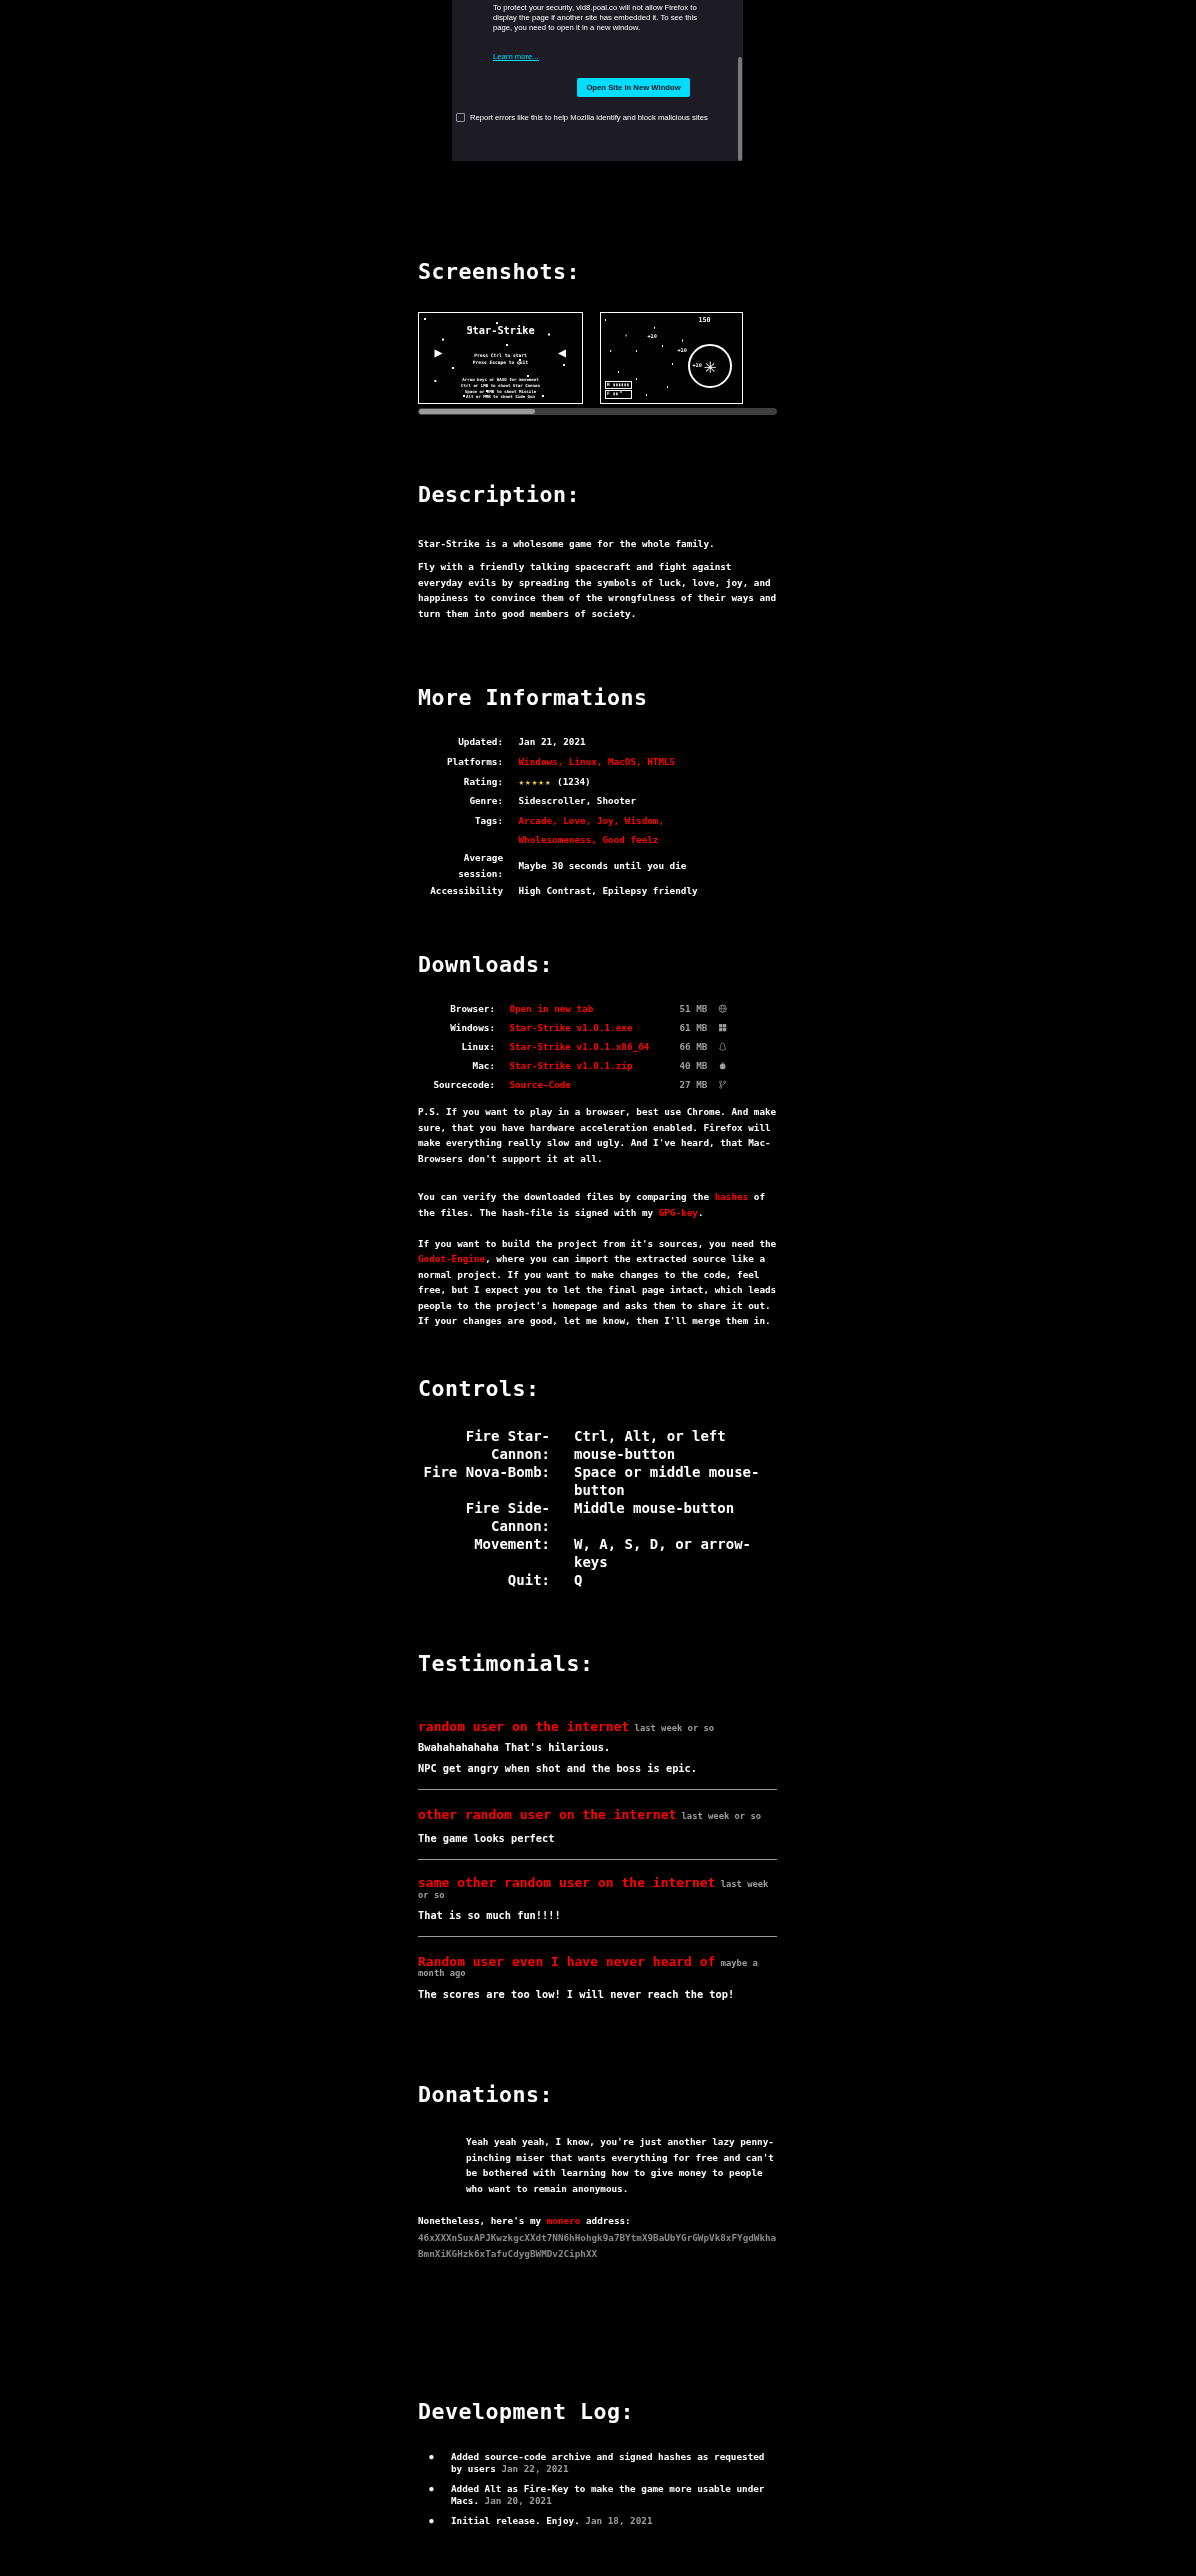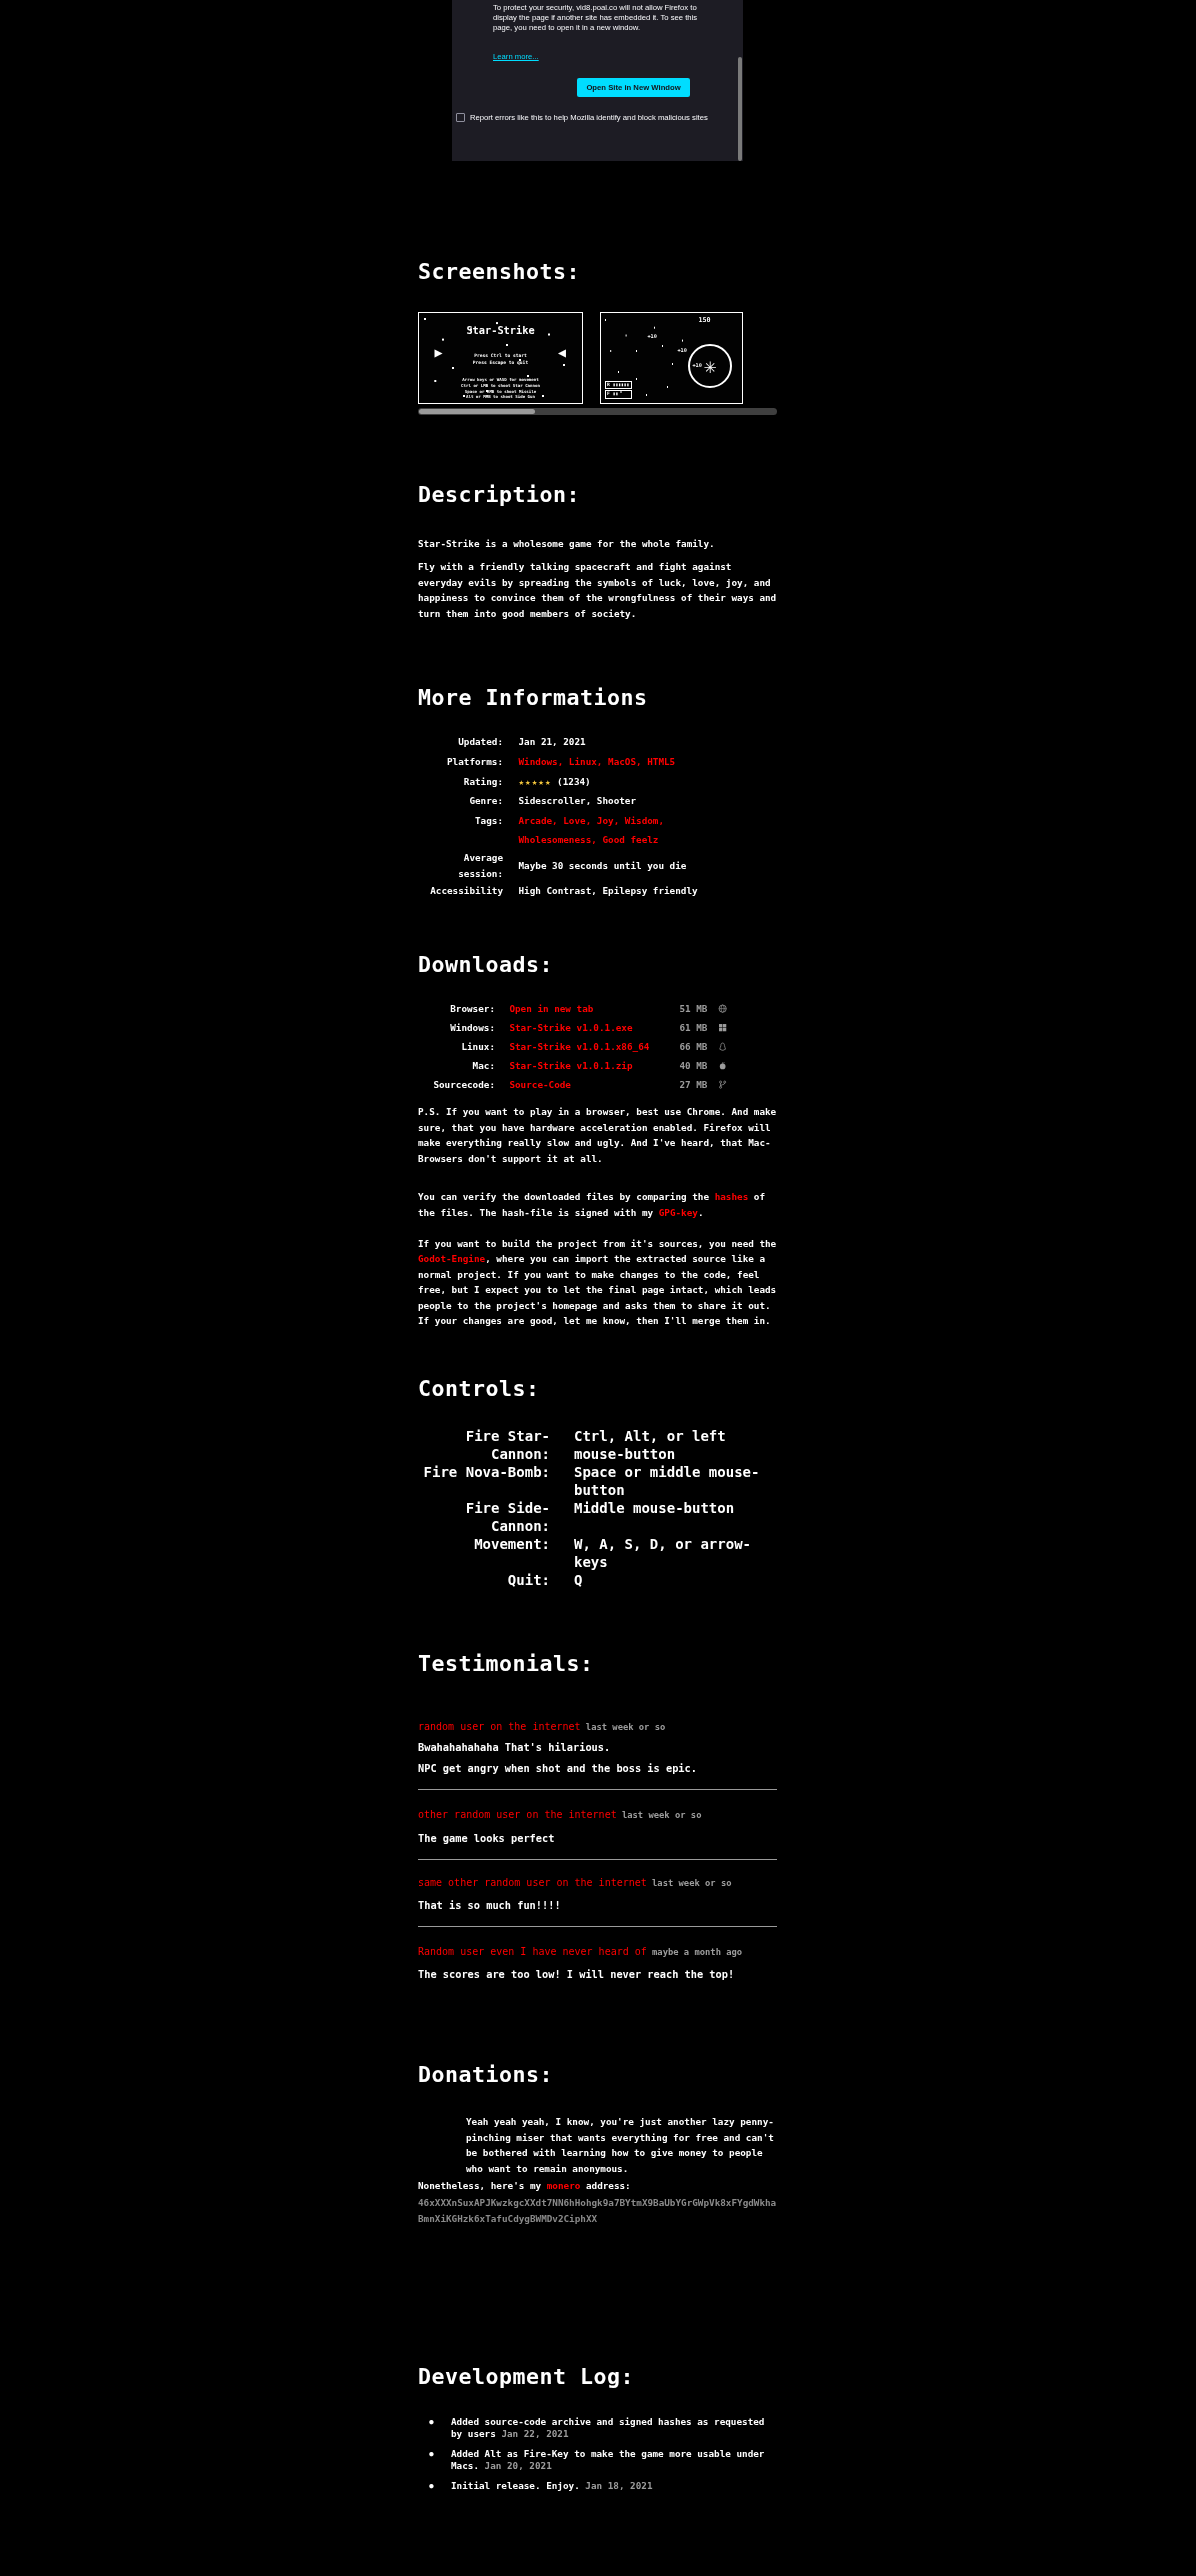--- a/index.html
+++ b/index.html
@@ -94,7 +94,7 @@
 
   
   .h-testimonials{margin-top:63px;}
-  .t-author{font-size:10px;line-height:13.4px;font-weight:normal;color:#ff0000;cursor:pointer;display:inline;}
+  .t-author{font-size:13px;line-height:13.4px;font-weight:bold;color:#ff0000;cursor:pointer;display:inline;}
   .t-time{font-size:8.8px;font-weight:bold;color:#9c9c9c;}
   .t-quote{font-size:10.3px;line-height:20.6px;font-weight:bold;margin:0;}
   .t-quote:empty{display:none;}

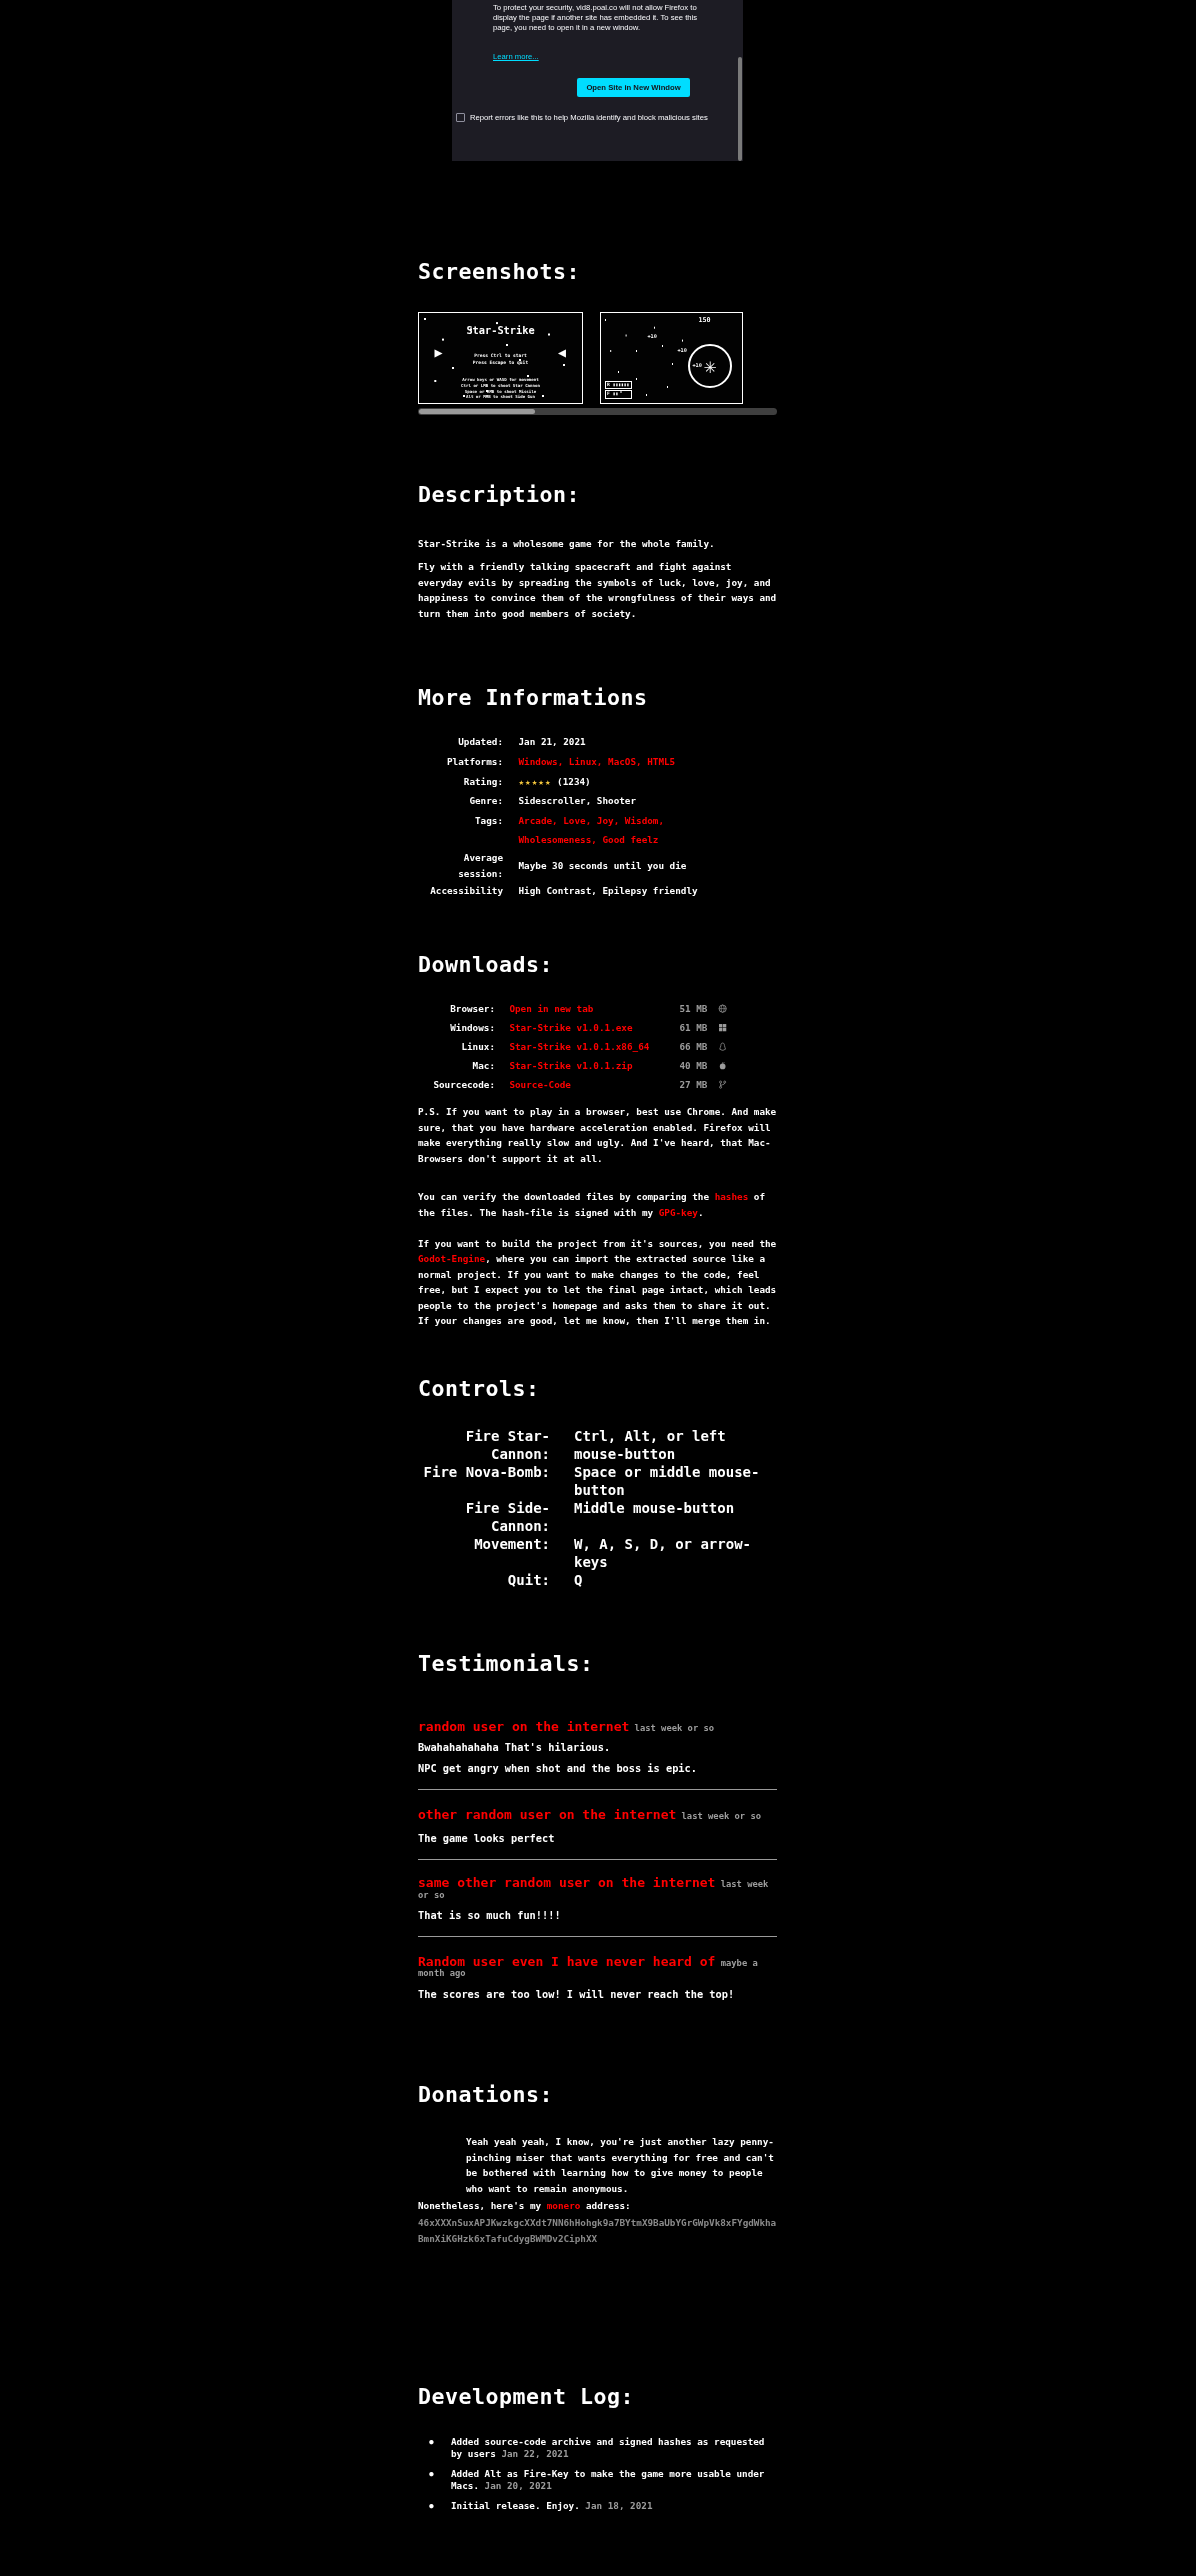--- a/index.html
+++ b/index.html
@@ -107,7 +107,7 @@
   
   .h-donations{margin-top:78px;}
   .don-p1{margin-top:28px;margin-left:48px;}
-  .don-p2{margin-top:2px;}
+  .don-p2{margin-top:17px;}
   .don-address{margin-top:1.5px;color:#8a8a8a;word-break:break-all;}
   .don-p3{margin-top:7.7px;}
   .don-p4{margin-top:15.5px;}

